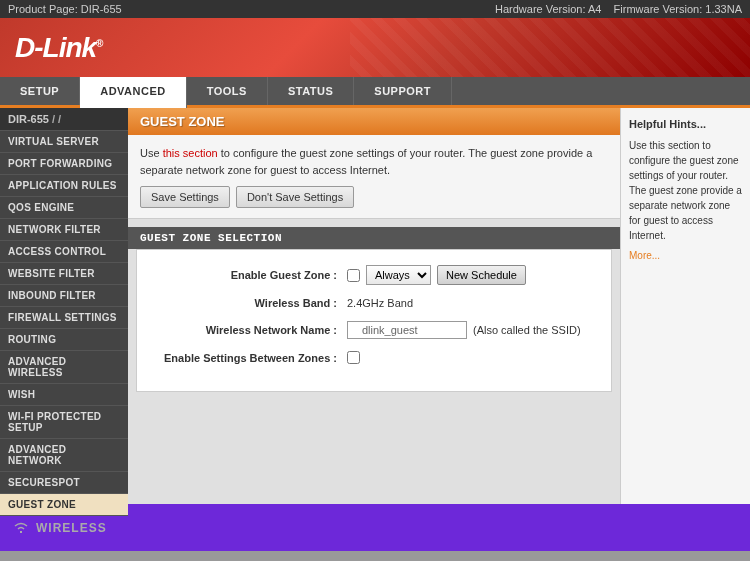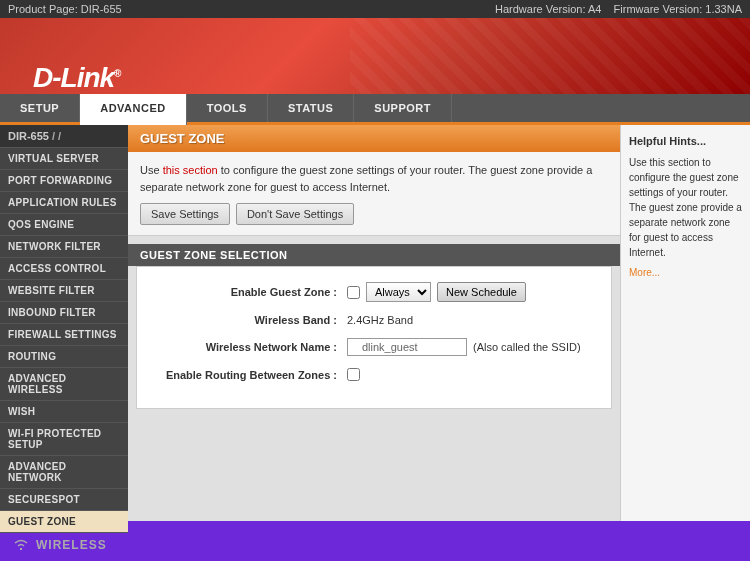--- a/index.html
+++ b/index.html
@@ -18,10 +18,10 @@
     
     .header {
       background: linear-gradient(135deg, #c0392b 0%, #e74c3c 40%, #c0392b 60%, #8e0000 100%);
-      height: 76px;
-      display: flex;
-      align-items: flex-end;
-      padding: 0 33px;
+      height: 59px;
+      display: flex;
+      align-items: center;
+      padding: 0 15px;
       position: relative;
       overflow: hidden;
     }

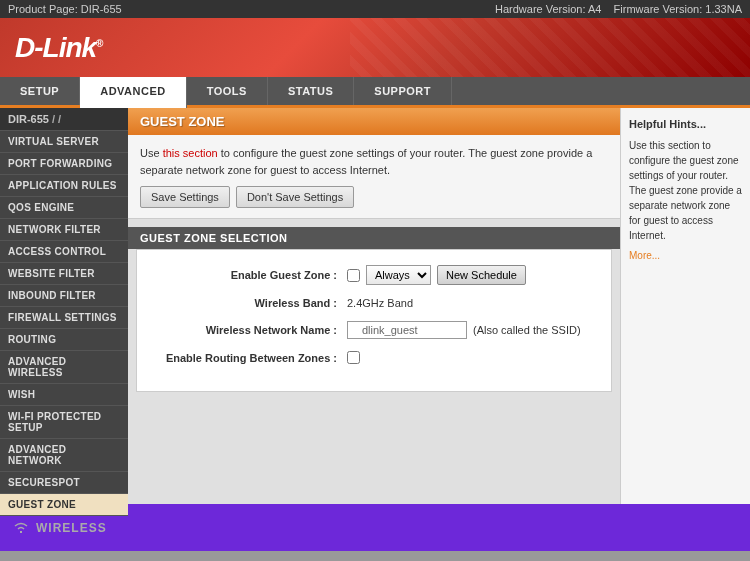--- a/index.html
+++ b/index.html
@@ -162,6 +162,7 @@
       padding: 5px 12px;
       letter-spacing: 0.5px;
       margin-top: 8px;
+      font-family: Liberation Mono, monospace;
     }
     .selection-body {
       background: #fff;

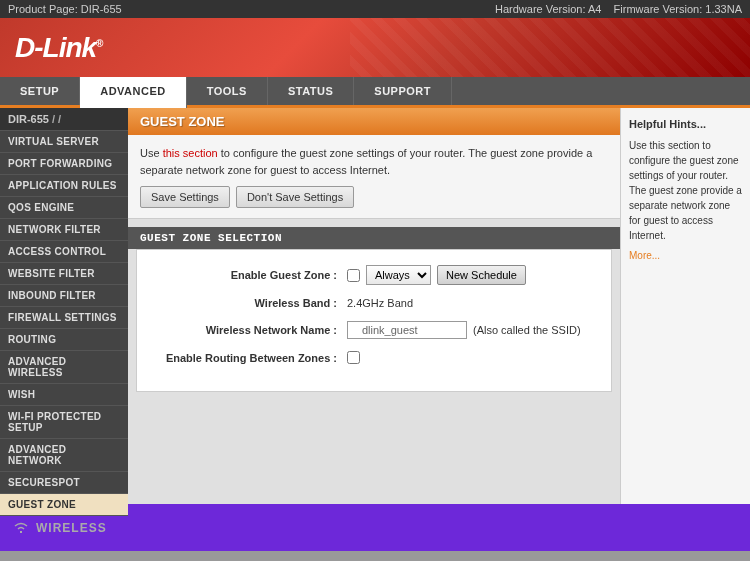--- a/index.html
+++ b/index.html
@@ -349,7 +349,7 @@
       </div>
 
       <div class="form-row">
-        <div class="form-label">Enable Routing Between Zones :</div>
+        <div class="form-label">Enable Settings Between Zones :</div>
         <div class="form-value">
           <input type="checkbox" style="">
         </div>

